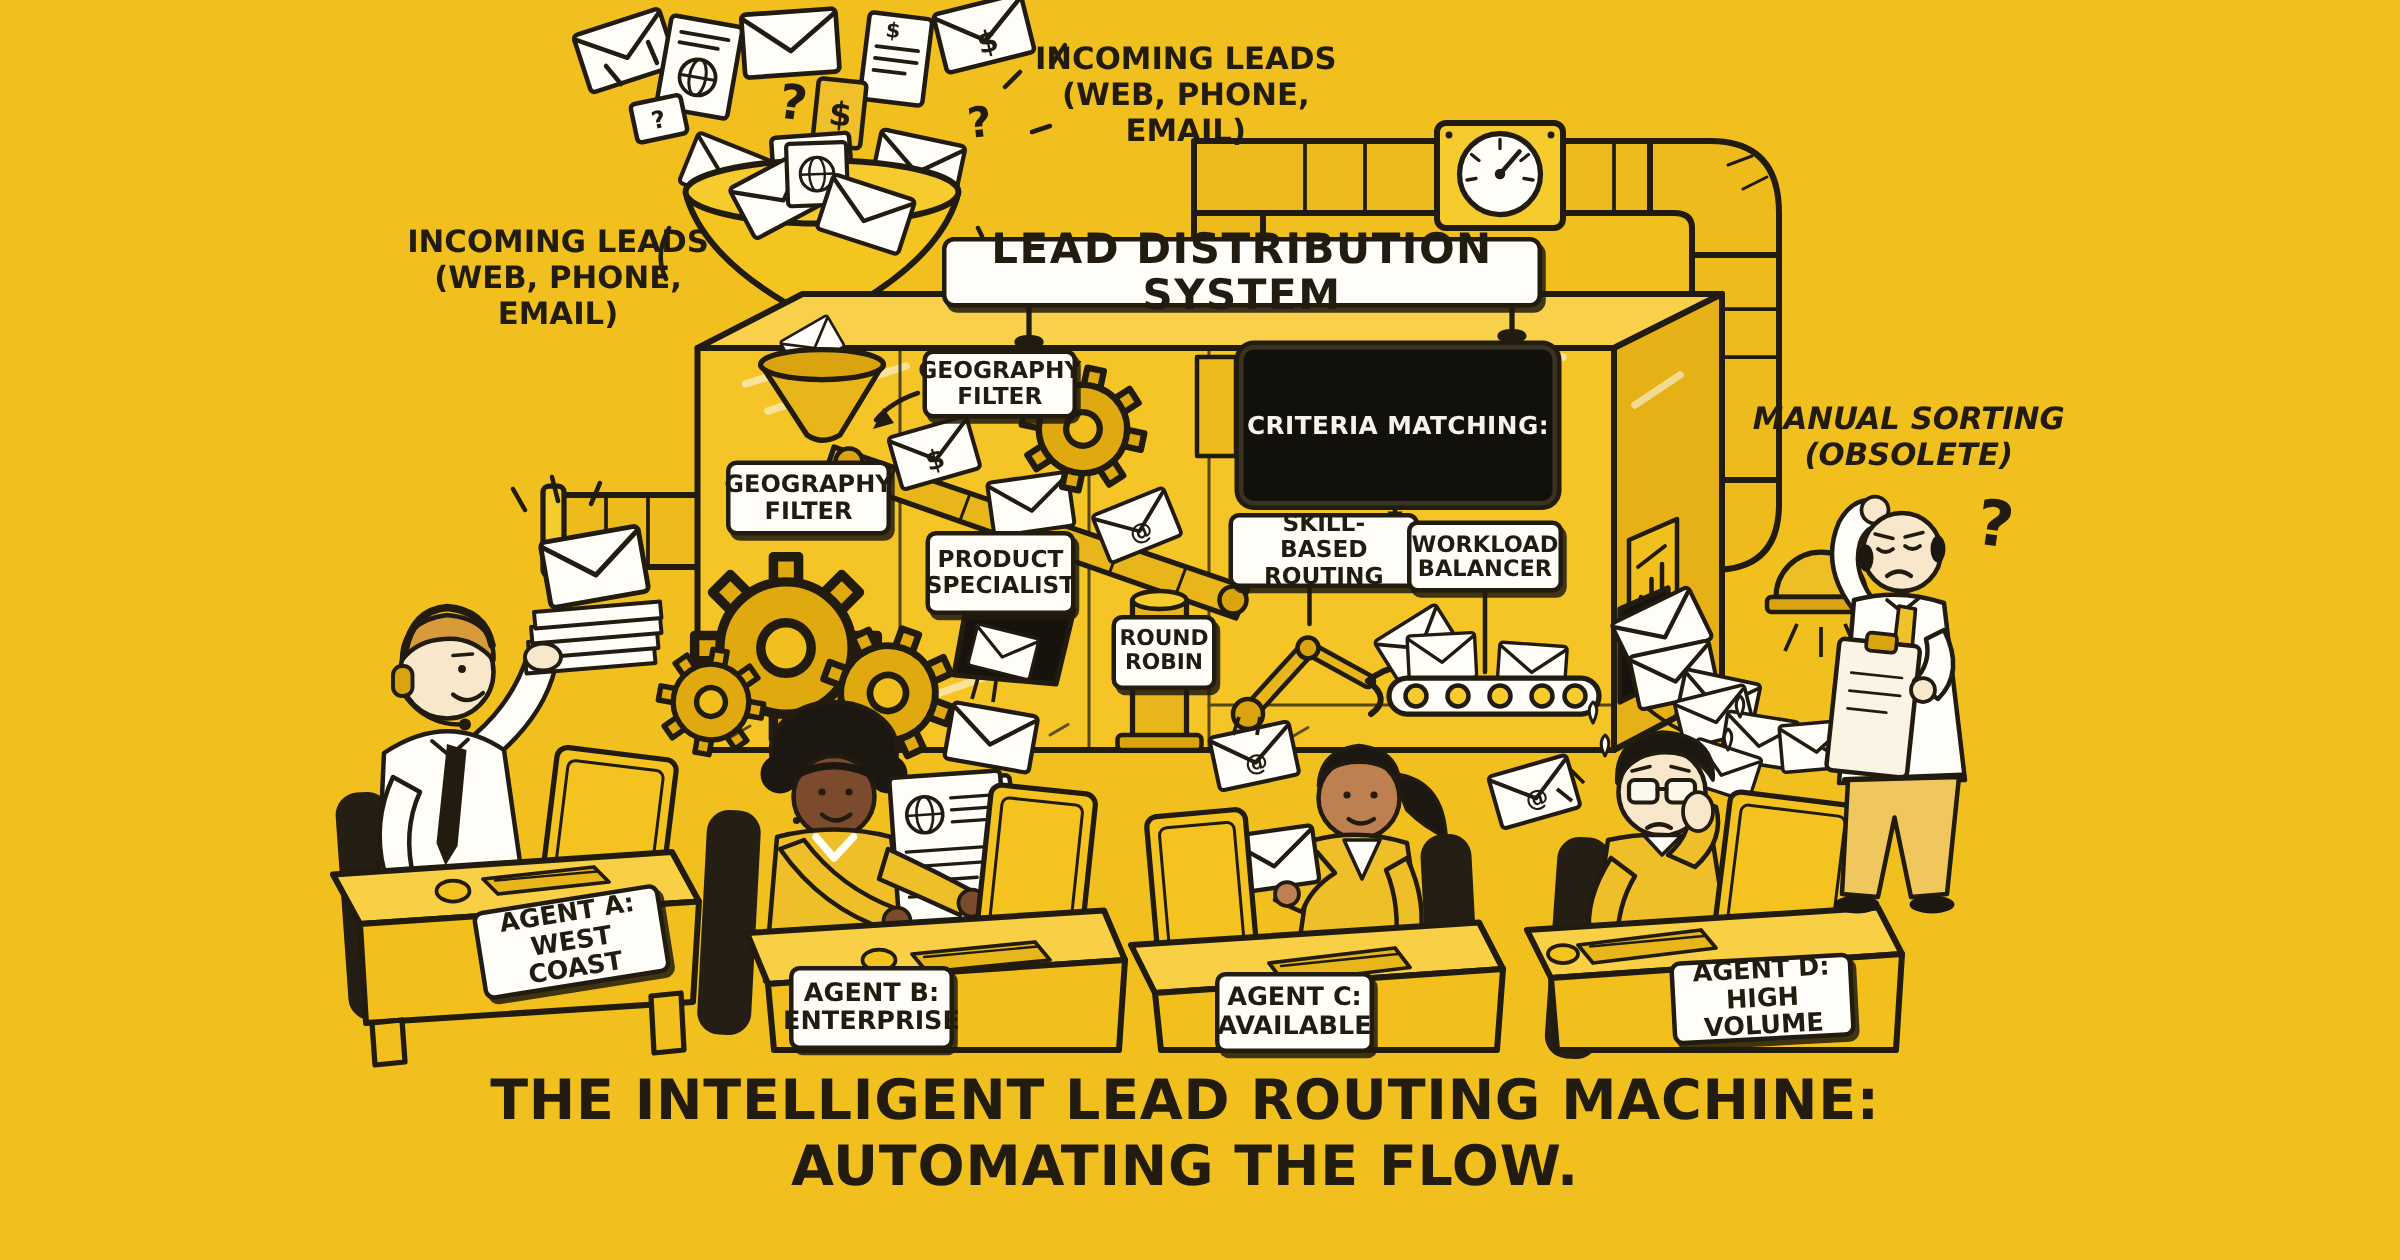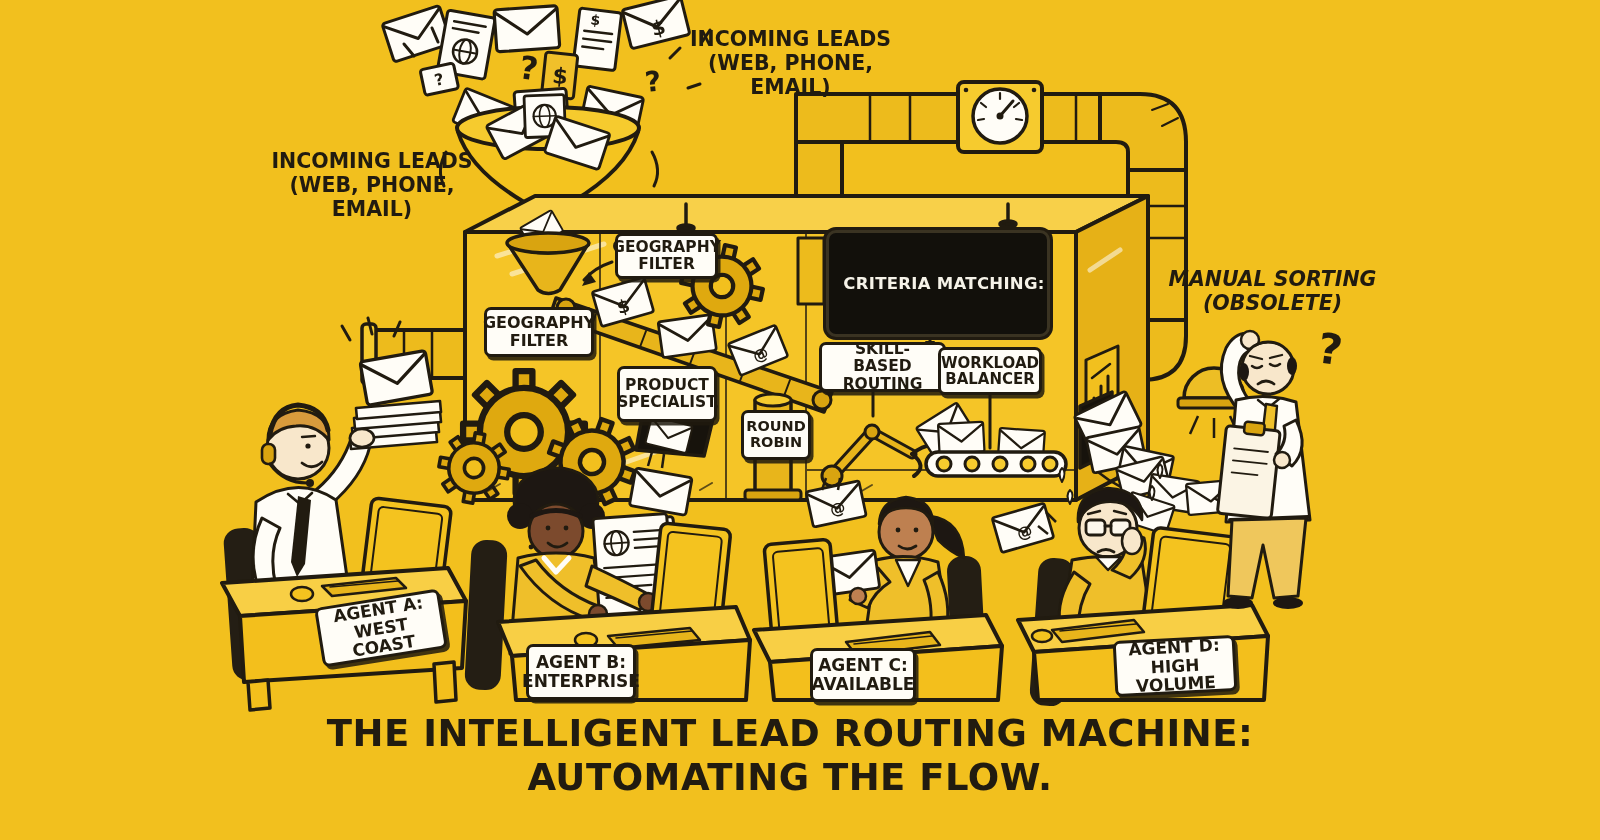--- a/index.html
+++ b/index.html
@@ -583,6 +583,7 @@
 (WEB, PHONE, EMAIL)</div>
   <div class="txt" style="left:262px;top:150px;width:220px;font-size:20.5px;">INCOMING LEADS
 (WEB, PHONE, EMAIL)</div>
+  <div class="tag title">LEAD DISTRIBUTION SYSTEM</div>
 
   <div class="tag" style="left:615px;top:233px;width:103px;height:46px;font-size:15.5px;">GEOGRAPHY
 FILTER</div>

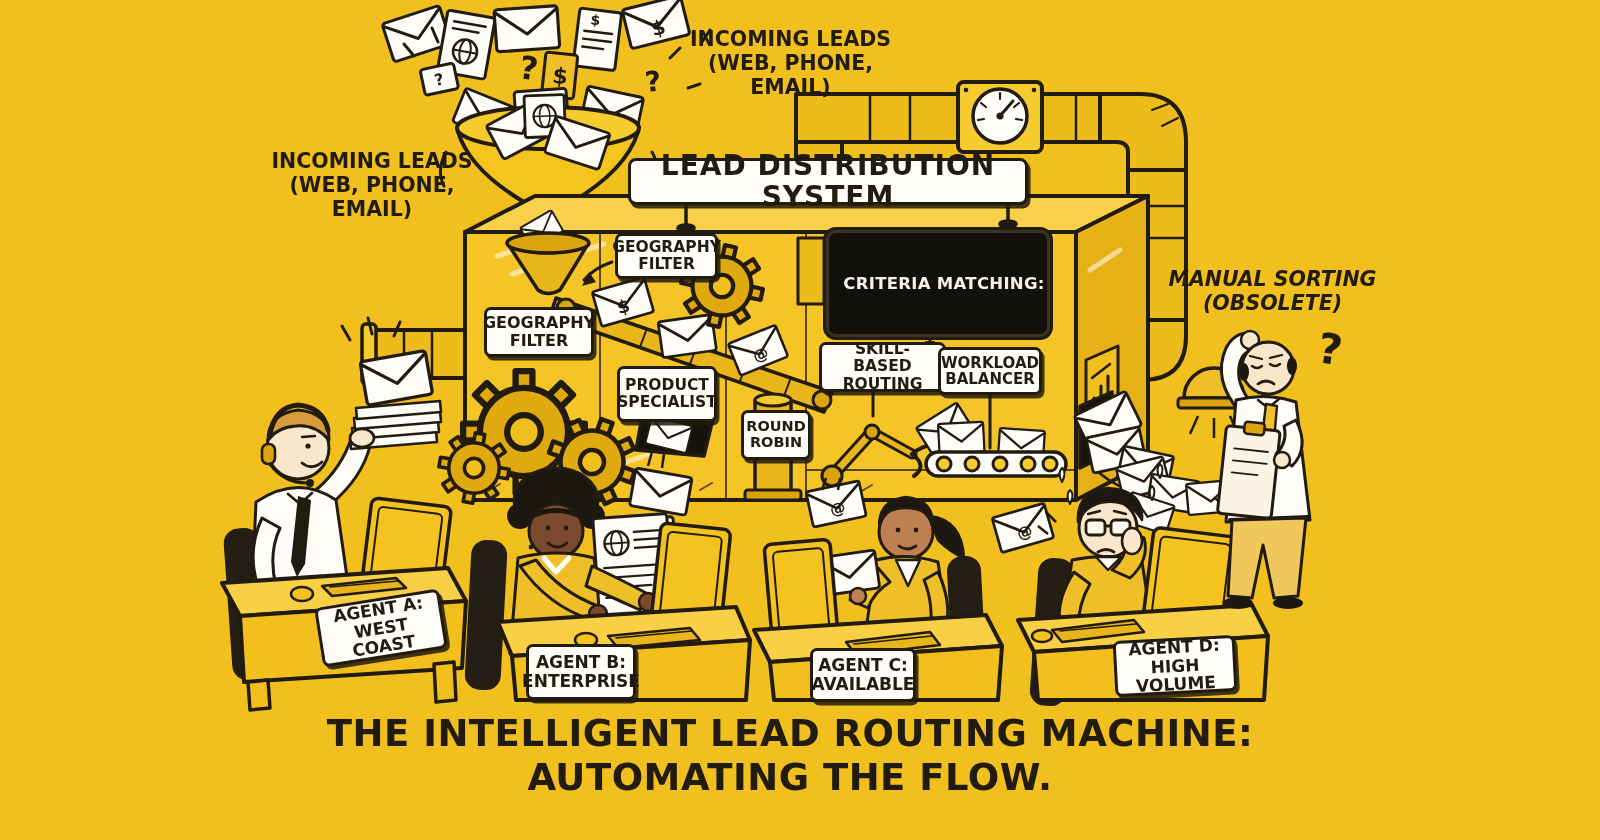--- a/index.html
+++ b/index.html
@@ -25,7 +25,7 @@
     position:absolute;left:826px;top:230px;width:206px;height:101px;
     background:#12100B;border:3px solid #3A3322;border-radius:10px;
     box-shadow:0 0 0 3px #211B10;display:flex;flex-direction:column;
-    align-items:center;justify-content:center;text-align:center;line-height:1.05;padding-left:12px;
+    align-items:center;justify-content:center;text-align:center;line-height:1.05;
   }
   .screen .l1{color:#F5F2E8;font-weight:700;font-size:16.5px;letter-spacing:.3px;}
   .screen .l2{color:#EFC94C;font-weight:700;font-size:22px;white-space:pre-line;margin-top:3px;}

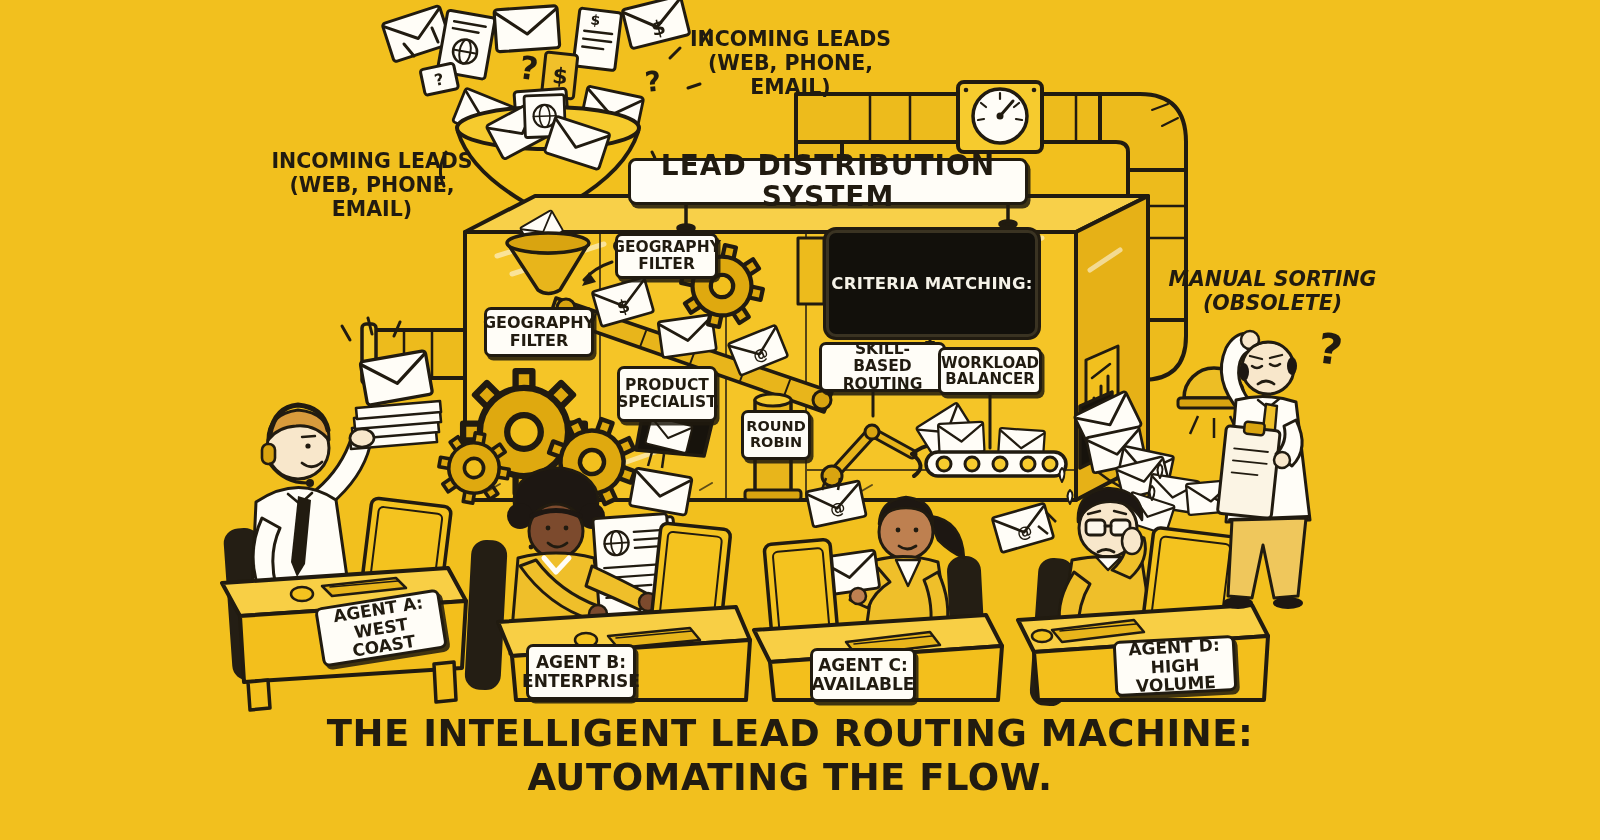--- a/index.html
+++ b/index.html
@@ -594,7 +594,7 @@
     <div class="l1">CRITERIA MATCHING:</div>
   </div>
 
-  <div class="tag" style="left:617px;top:354px;width:100px;height:56px;font-size:15.5px;margin-top:12px;">PRODUCT
+  <div class="tag" style="left:617px;top:354px;width:100px;height:56px;font-size:15.5px;">PRODUCT
 SPECIALIST</div>
   <div class="tag" style="left:741px;top:367px;width:70px;height:50px;font-size:14.5px;margin-top:43px;">ROUND
 ROBIN</div>

